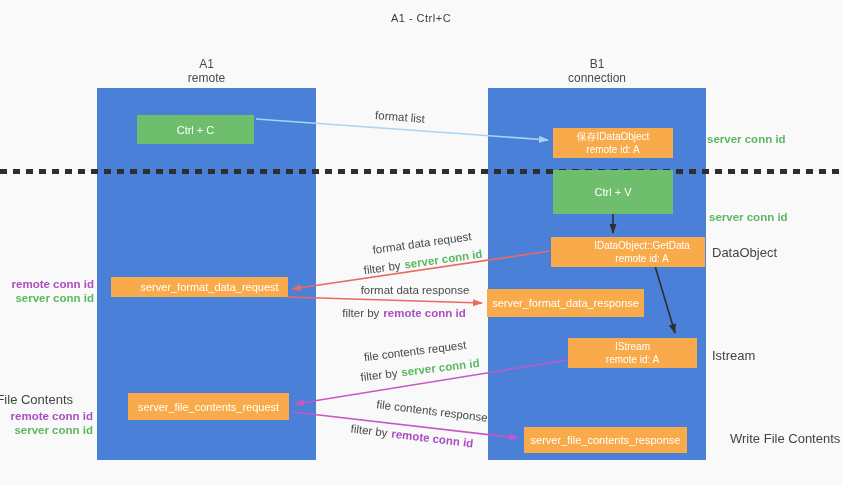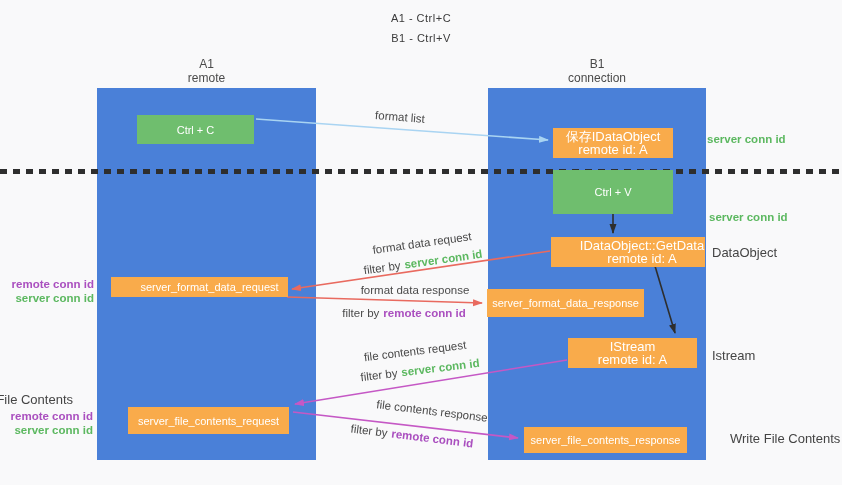--- a/index.html
+++ b/index.html
@@ -40,7 +40,6 @@
 
   <div class="title">
     <div>A1 - Ctrl+C</div>
-    <div>B1 - Ctrl+V</div>
   </div>
 
   <div class="col-head left">

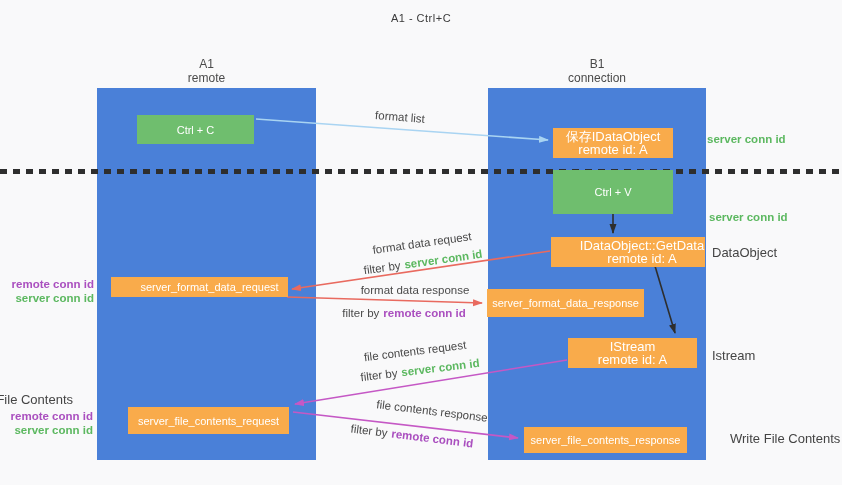--- a/index.html
+++ b/index.html
@@ -24,7 +24,7 @@
          color:#fff; text-align:center; font-size:11px; }
   .box.green  { background:#6fbe6e; }
   .box.orange { background:#f9ab4b; }
-  .box.two-line { flex-direction:column; line-height:13.5px; font-size:13px; }
+  .box.two-line { flex-direction:column; line-height:13.5px; font-size:10px; }
   .elabel { position:absolute; z-index:5; white-space:nowrap; font-size:11.5px; color:#4a4a4a;
             transform:translate(-50%,-50%) rotate(var(--r,0deg)); }
   .side { position:absolute; z-index:5; white-space:nowrap; font-size:11.5px; color:#444; }

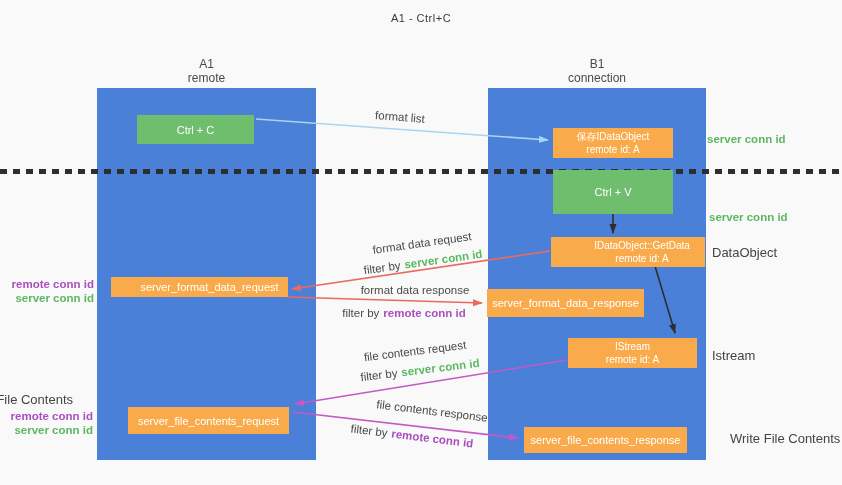--- a/index.html
+++ b/index.html
@@ -103,7 +103,7 @@
     <div>remote id: A</div>
   </div>
 
-  <div class="box orange" style="left:128px; top:393px; width:161px; height:27px;margin-top:14px;">server_file_contents_request</div>
+  <div class="box orange" style="left:128px; top:393px; width:161px; height:27px;">server_file_contents_request</div>
 
   <div class="box orange" style="left:524px; top:427px; width:163px; height:26px;">server_file_contents_response</div>
 

